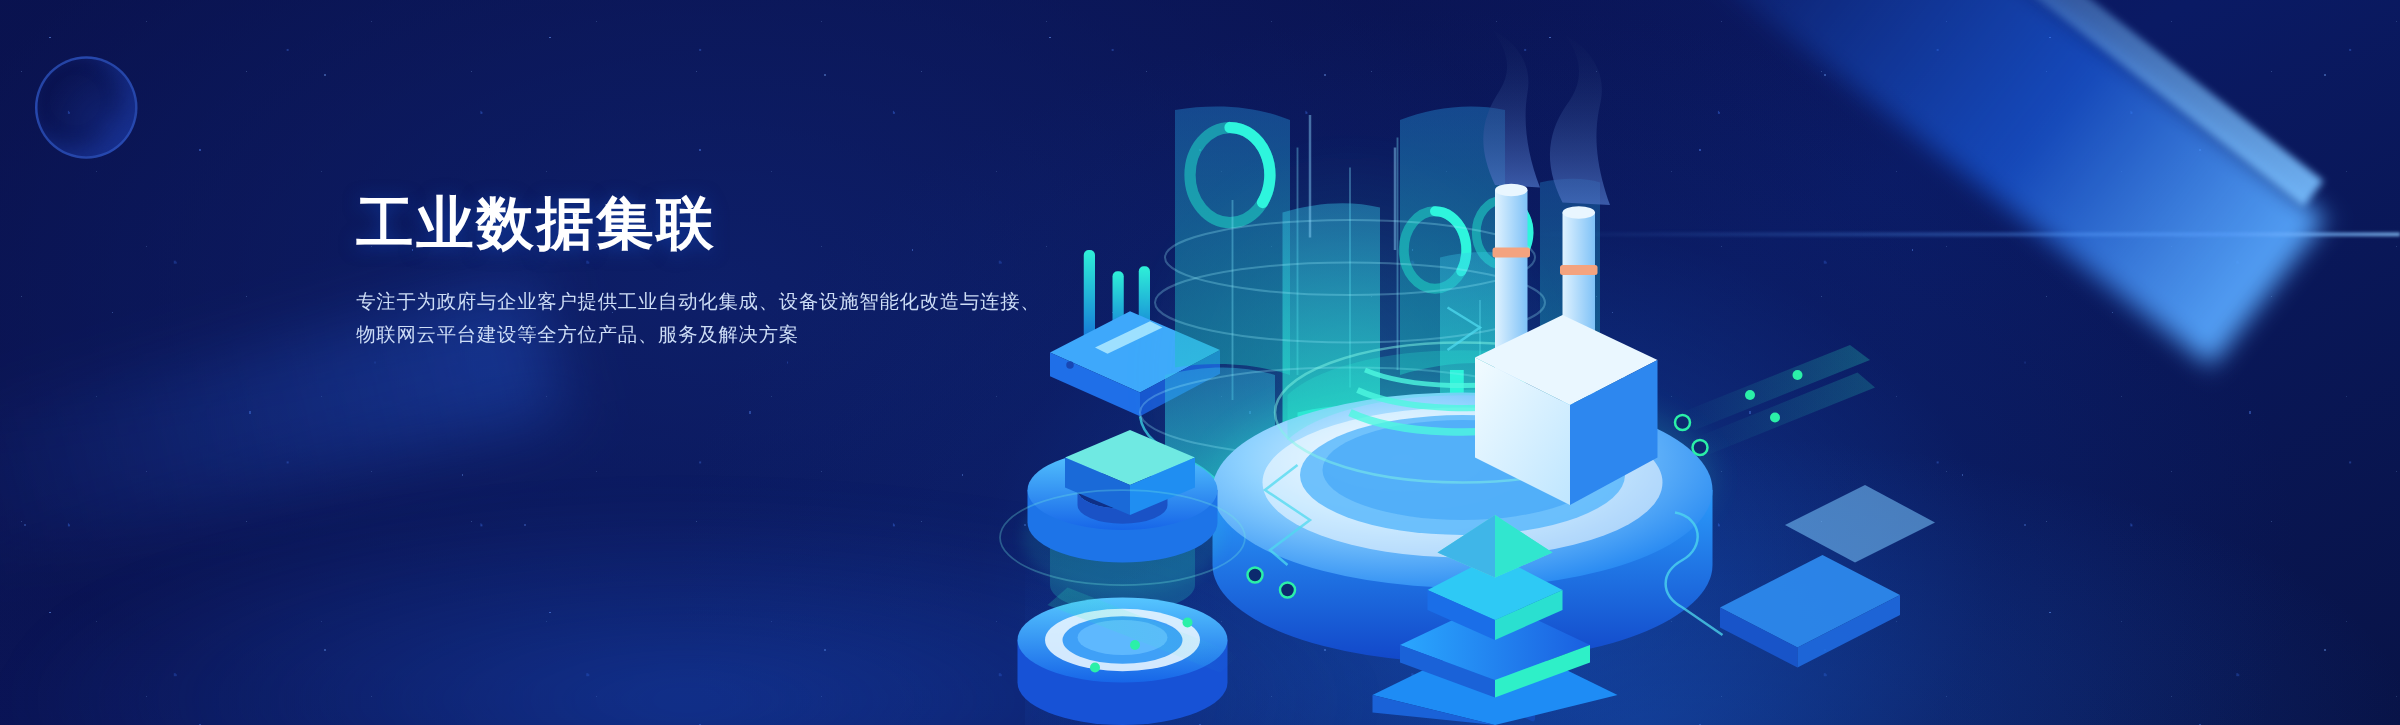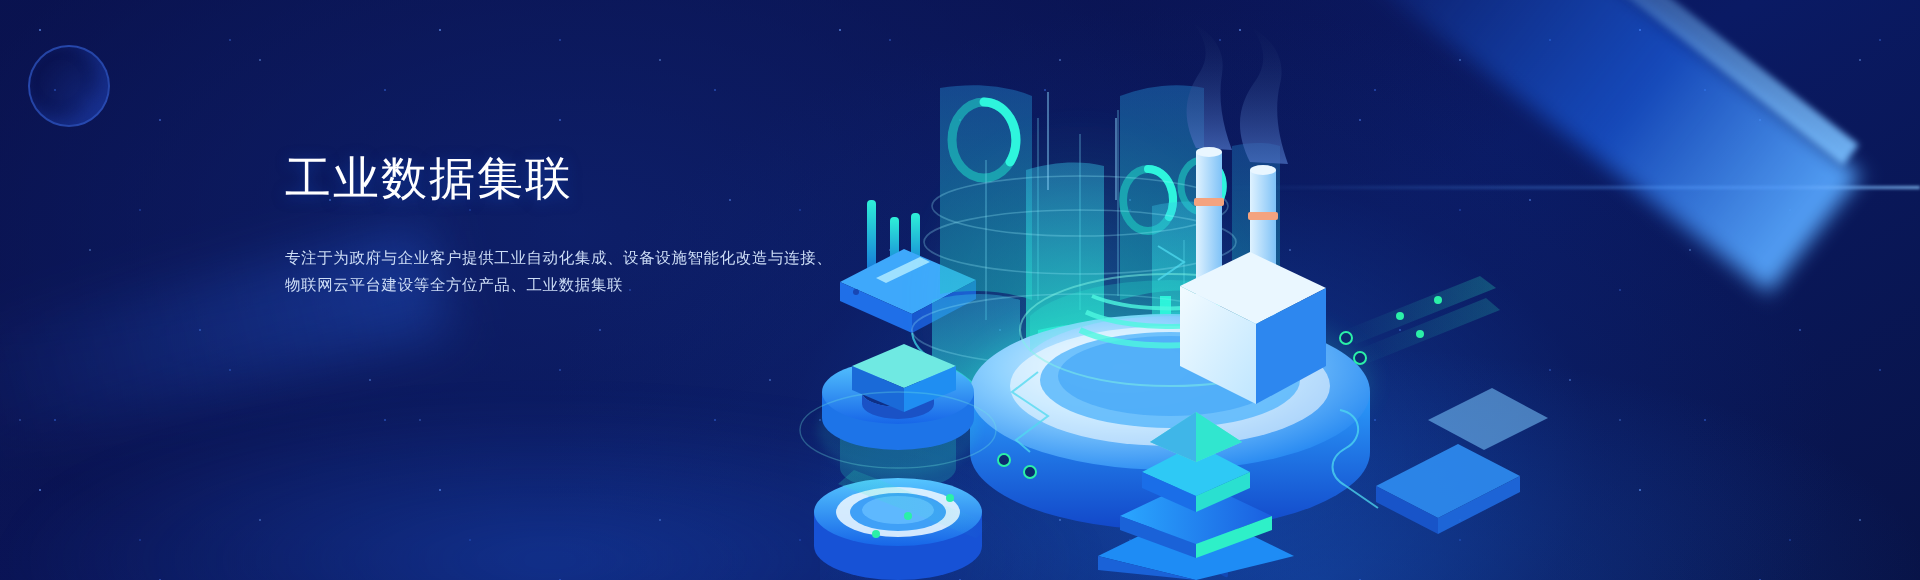--- a/index.html
+++ b/index.html
@@ -129,7 +129,7 @@
     font-size: 46px;
     line-height: 60px;
     letter-spacing: 2px;
-    font-weight: 400;
+    font-weight: 700;
     text-shadow: 0 2px 14px rgba(20,80,200,0.55);
     white-space: nowrap;
   }

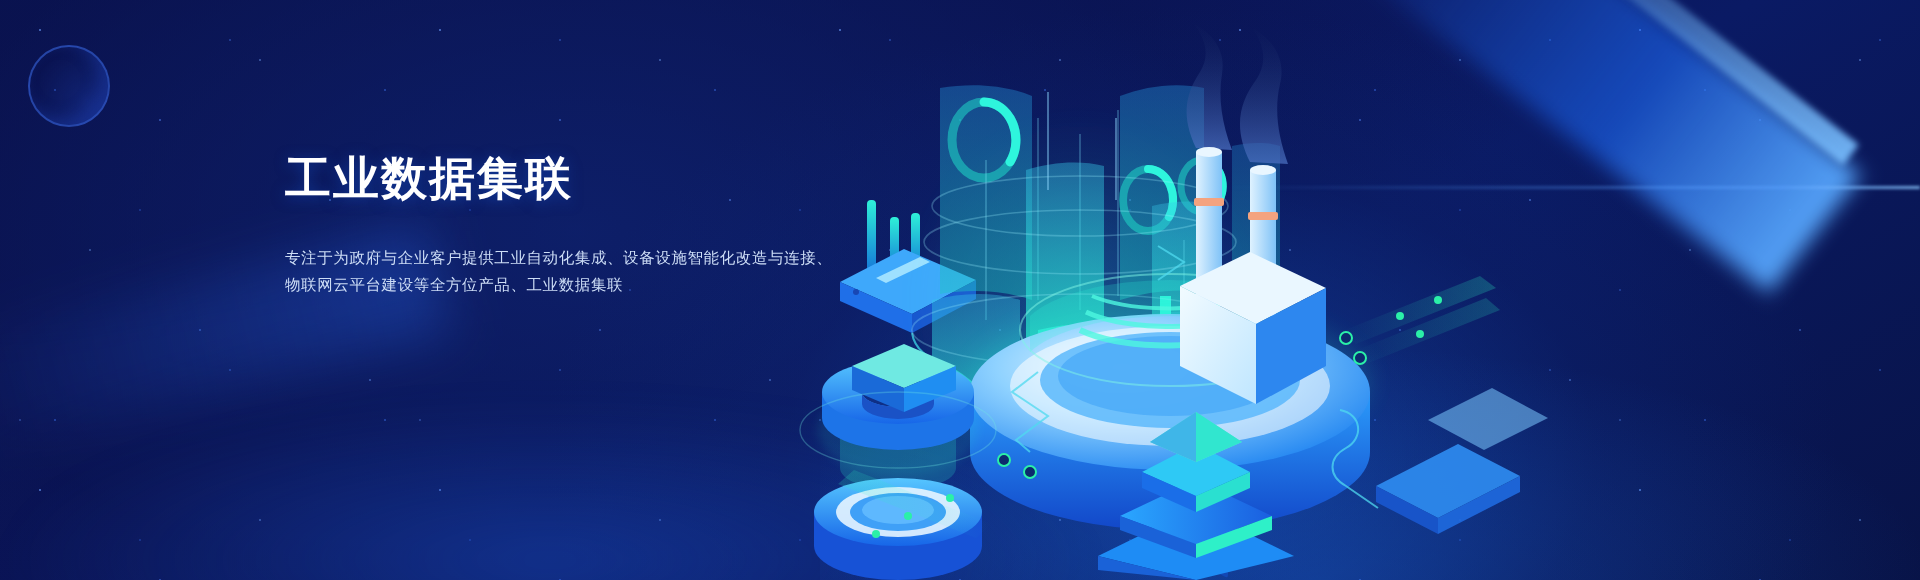--- a/index.html
+++ b/index.html
@@ -134,7 +134,7 @@
     white-space: nowrap;
   }
   .subcopy {
-    margin-top: 36px;
+    margin-top: 20px;
     color: #cdddf6;
     font-size: 15.5px;
     line-height: 27px;

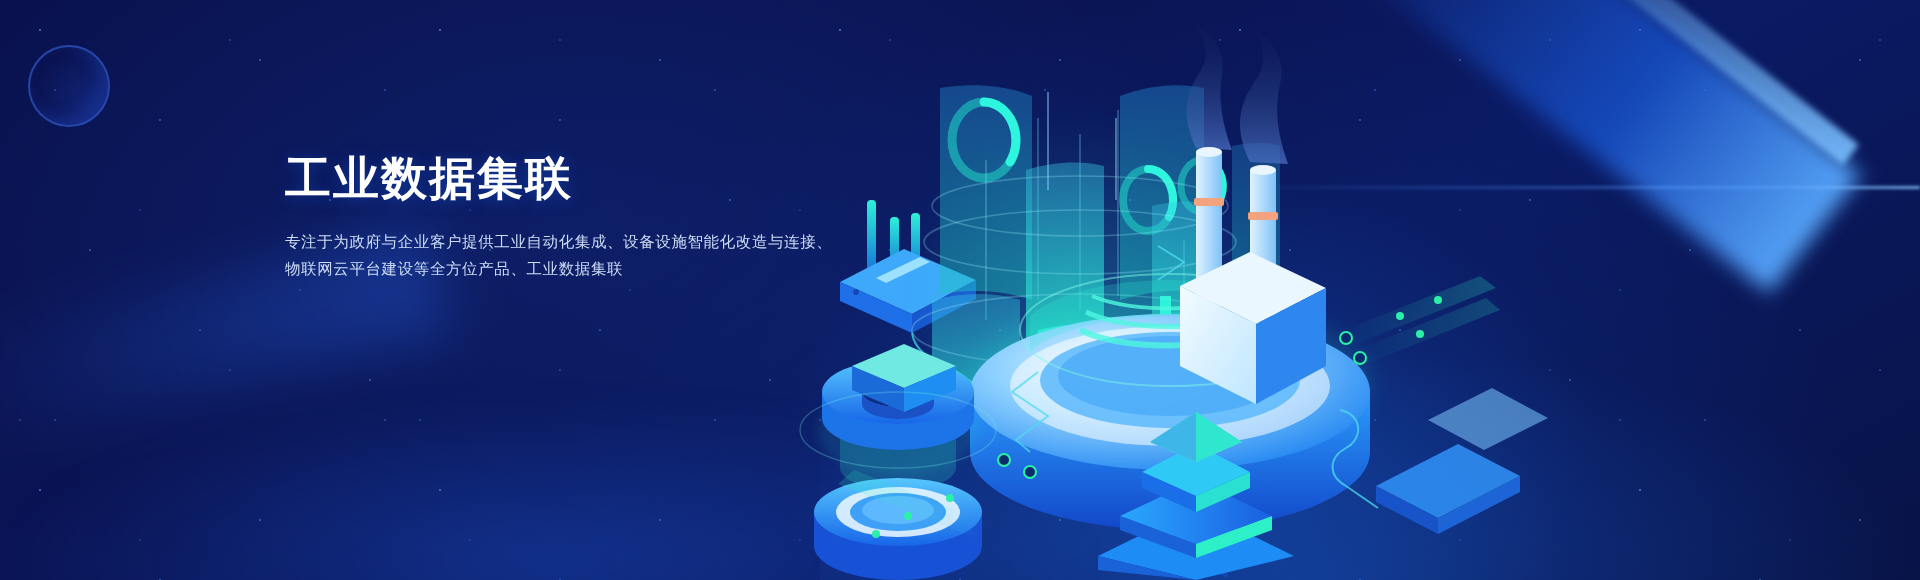--- a/index.html
+++ b/index.html
@@ -427,7 +427,7 @@
   <div class="copy">
     <div class="headline">工业数据集联</div>
     <div class="subcopy">专注于为政府与企业客户提供工业自动化集成、设备设施智能化改造与连接、</div>
-    <div class="subcopy" style="margin-top:0">物联网云平台建设等全方位产品、工业数据集联</div>
+    <div class="subcopy" style="margin-top:0">物联网云平台建设等全方位产品、服务及解决方案</div>
   </div>
 
 </div>

